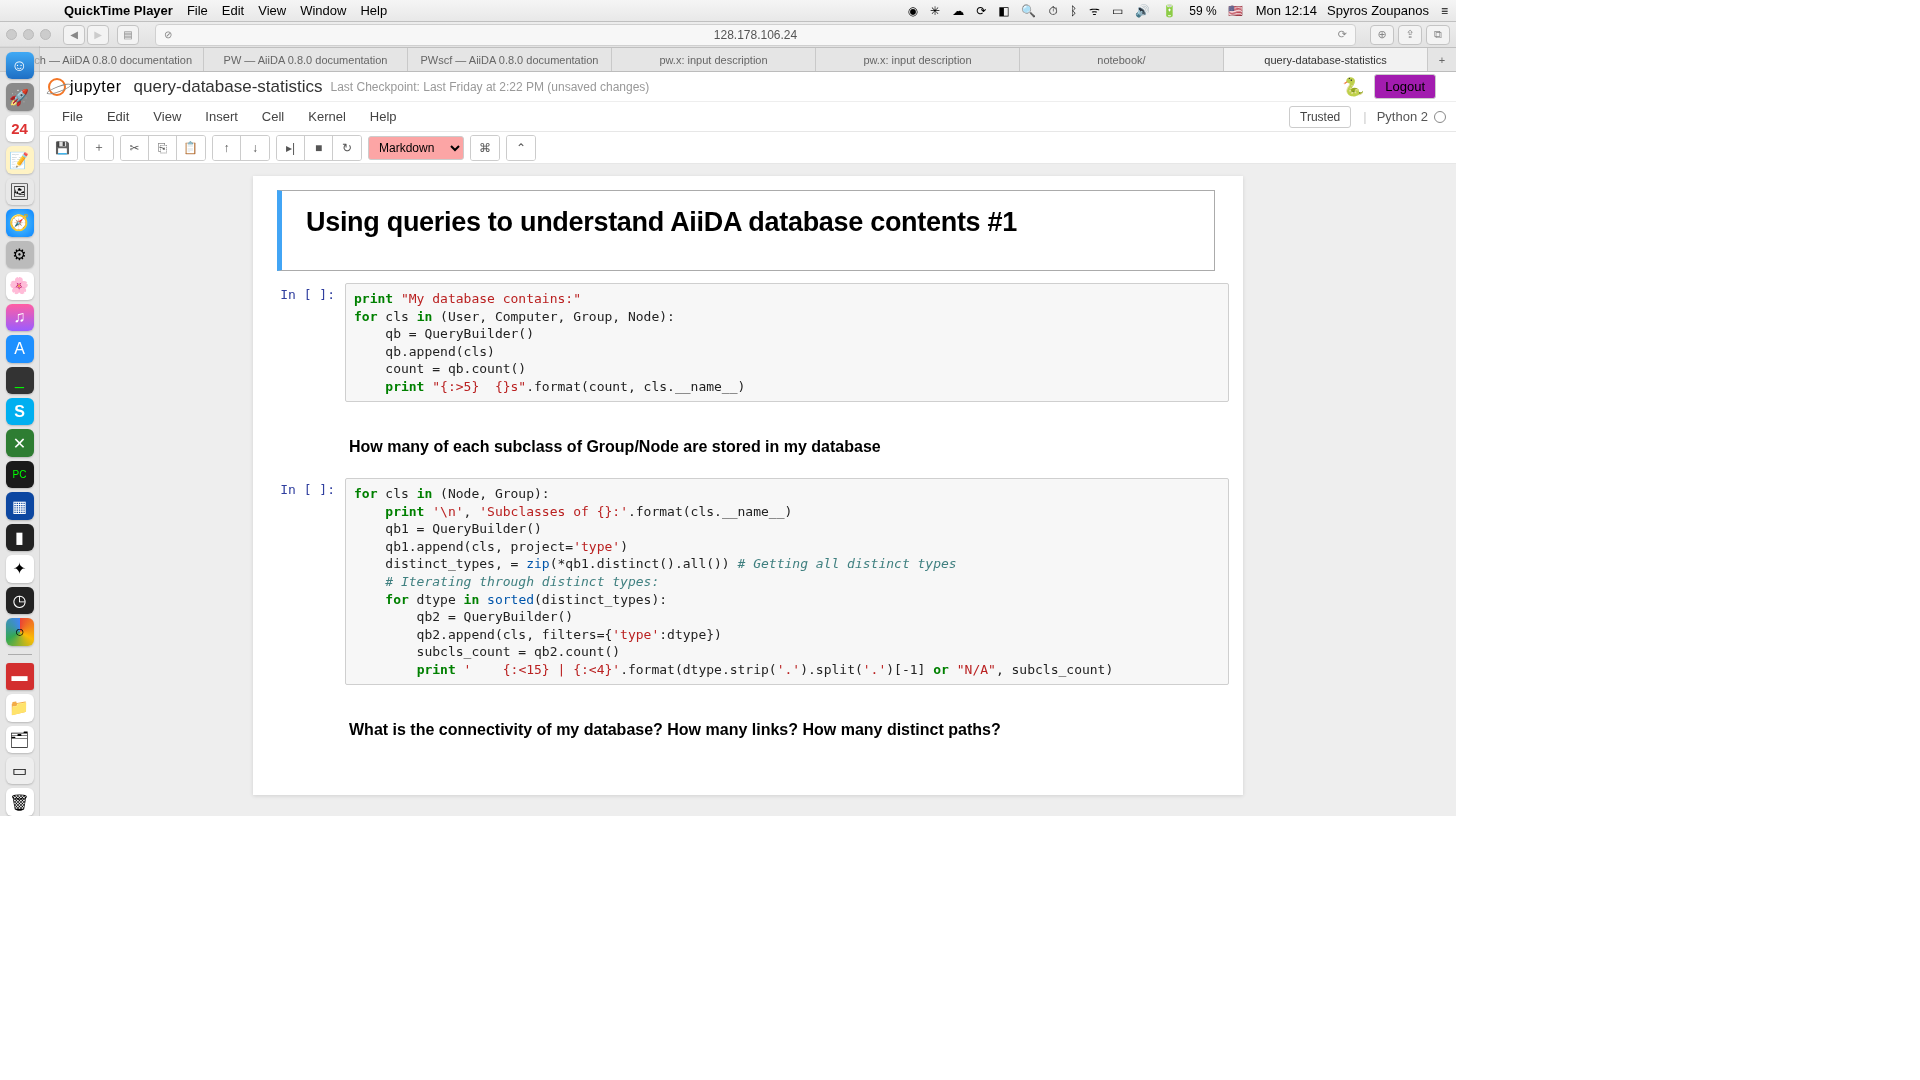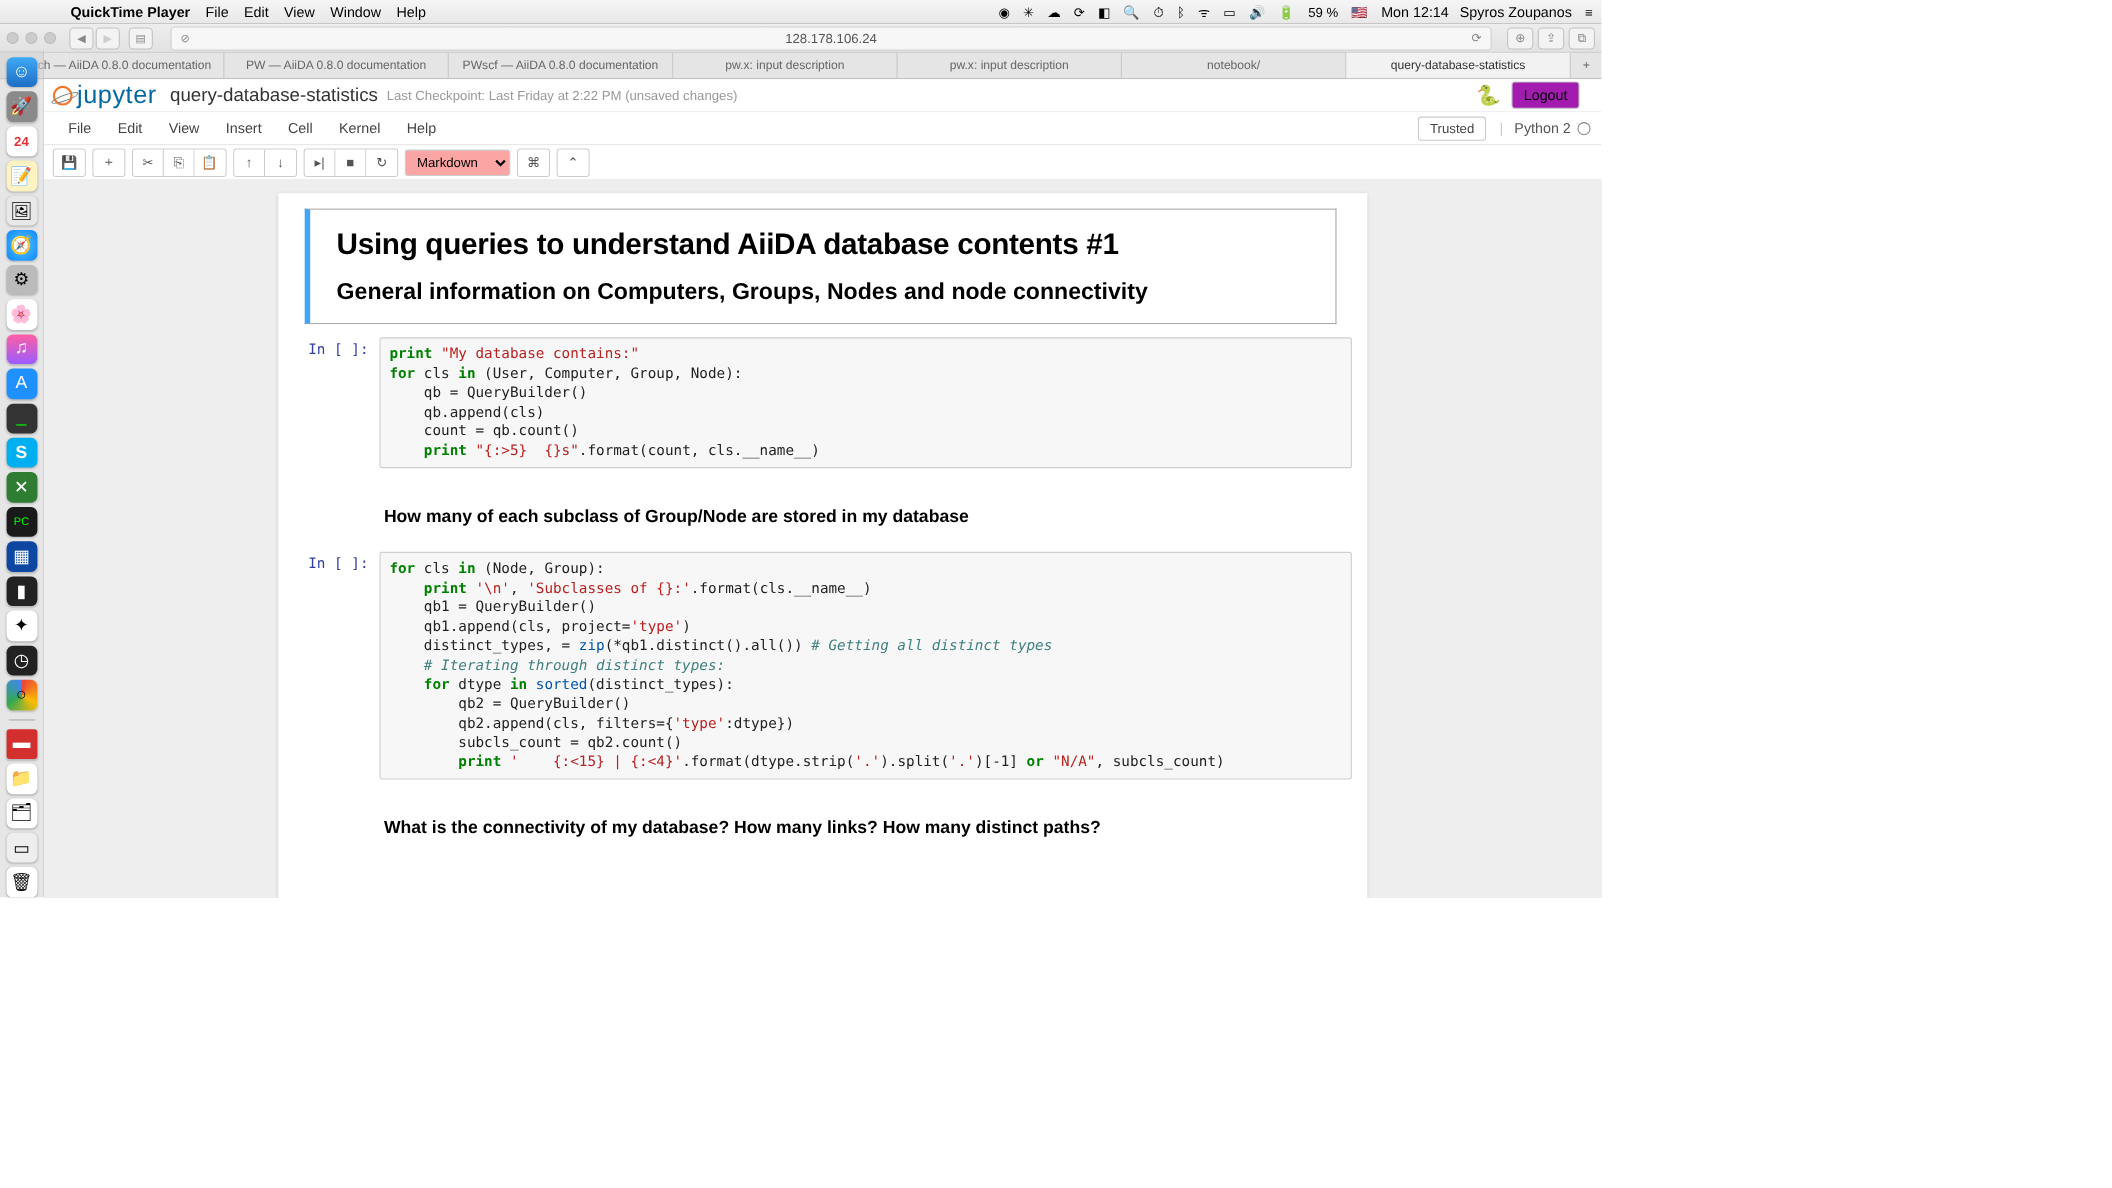--- a/index.html
+++ b/index.html
@@ -43,7 +43,7 @@
 .jp-logo { display: flex; align-items: center; gap: 4px; margin-right: 12px; }
 .jp-logo .planet { width: 18px; height: 18px; border-radius: 50%; border: 2px solid #f37626; position: relative; }
 .jp-logo .planet::after { content: ""; position: absolute; left: -4px; top: 6px; width: 24px; height: 4px; border: 1.5px solid #888; border-radius: 50%; transform: rotate(-20deg); }
-.jp-logo .text { font-size: 23px; color: #0369a1; letter-spacing: 0.5px; }
+.jp-logo .text { font-size: 16px; color: #000000; letter-spacing: 0.5px; }
 .jp-title { font-size: 17px; color: #333; font-weight: 400; }
 .jp-checkpoint { font-size: 12px; color: #999; margin-left: 8px; }
 .jp-header .spacer { flex: 1; }

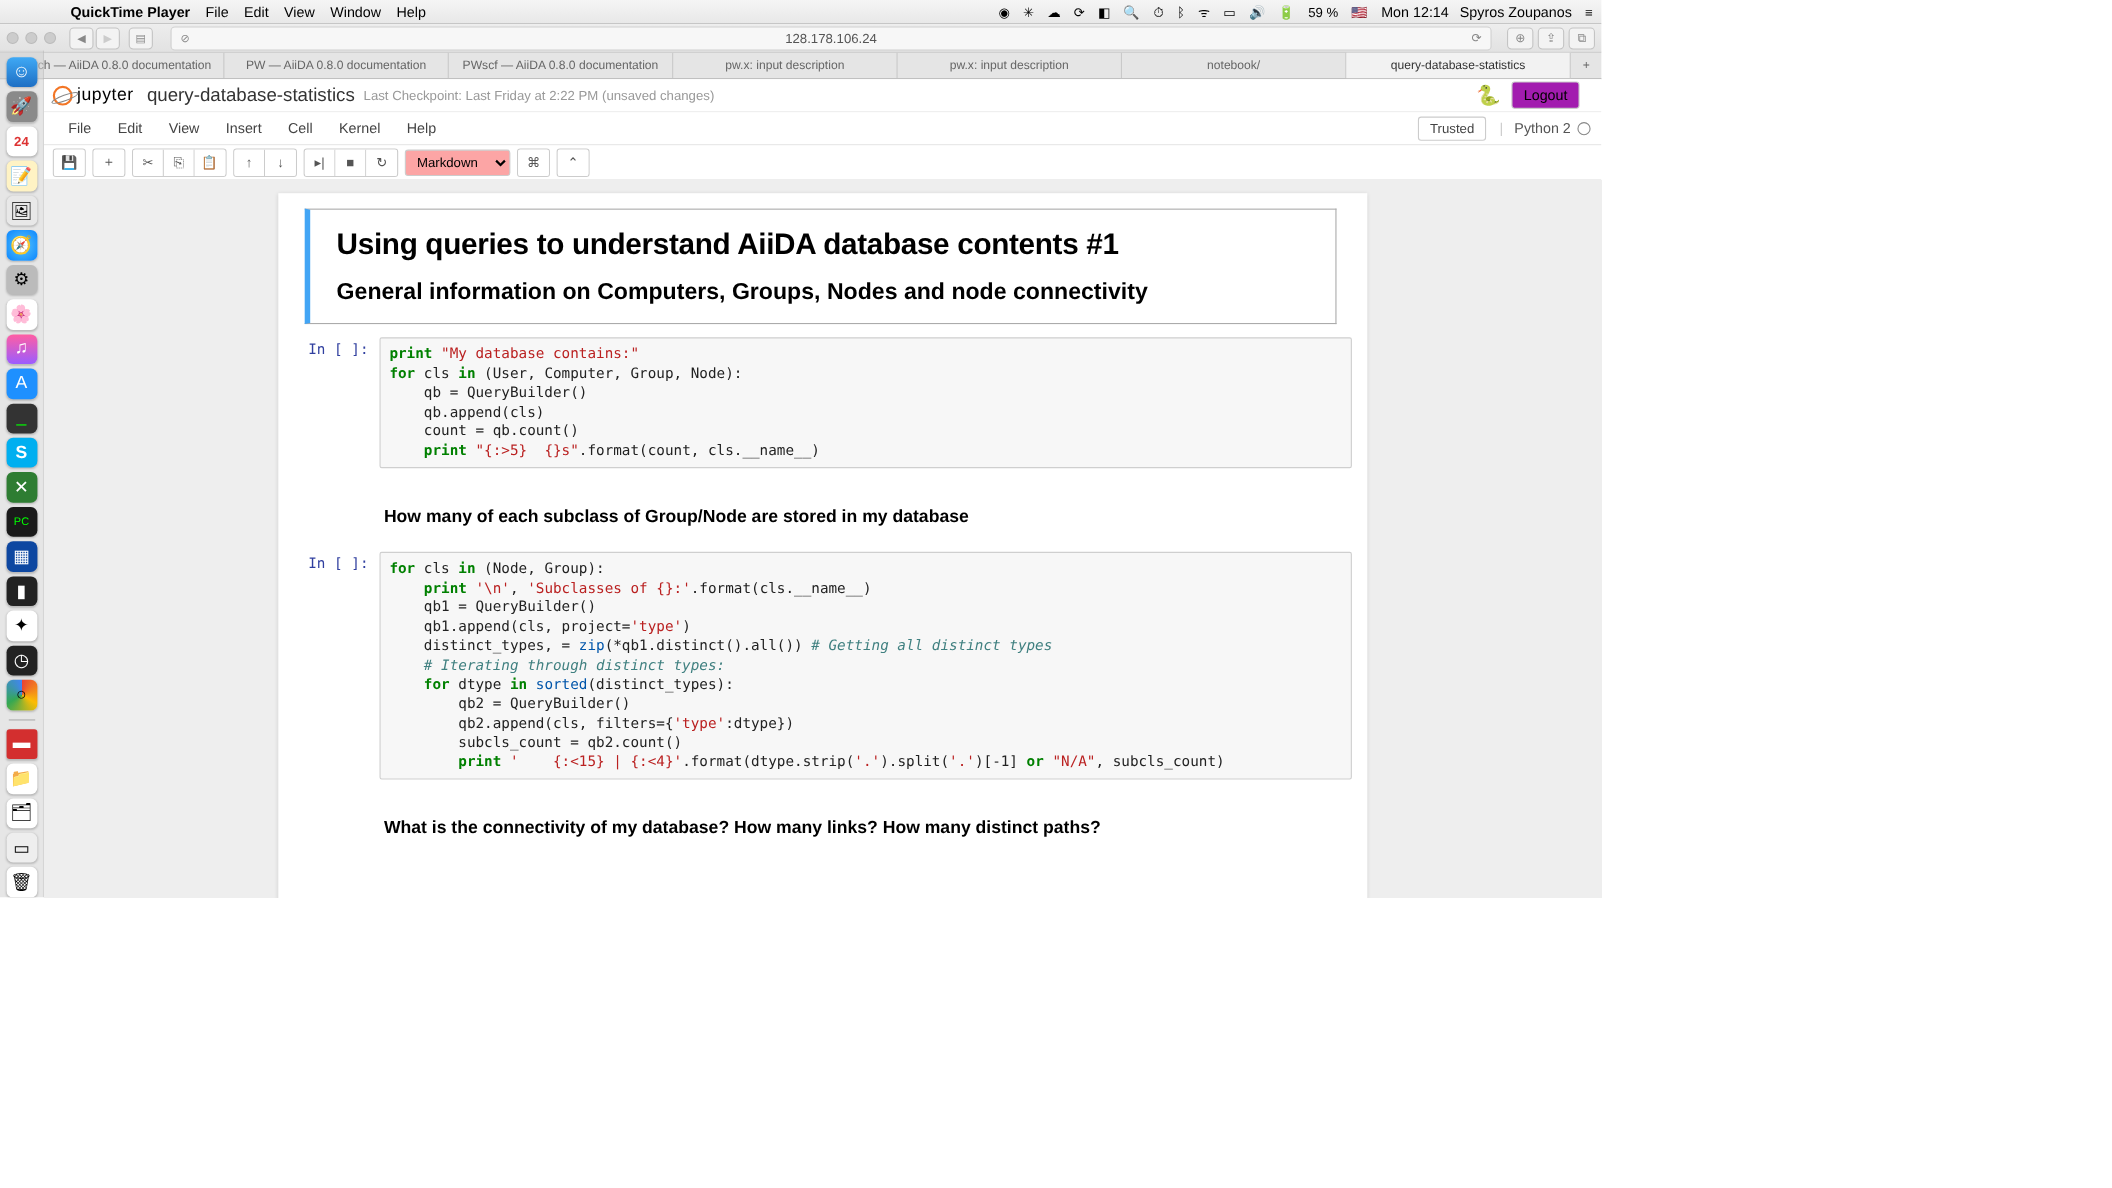--- a/index.html
+++ b/index.html
@@ -164,7 +164,7 @@
 <div class="dock">
   <div class="app-icon" style="background:linear-gradient(#3fa9f5,#1e6fc4);color:#fff;">☺</div>
   <div class="app-icon" style="background:#8a8a8a;color:#fff;">🚀</div>
-  <div class="app-icon" style="background:#fff;color:#d33;font-size:12px;font-weight:700;">24</div>
+  <div class="app-icon" style="background:#fff;color:#d33;font-size:15px;font-weight:700;">24</div>
   <div class="app-icon" style="background:#fff3c4;">📝</div>
   <div class="app-icon" style="background:#e8e8e8;">🖼</div>
   <div class="app-icon" style="background:radial-gradient(#5ac8fa,#0a84ff);color:#fff;">🧭</div>

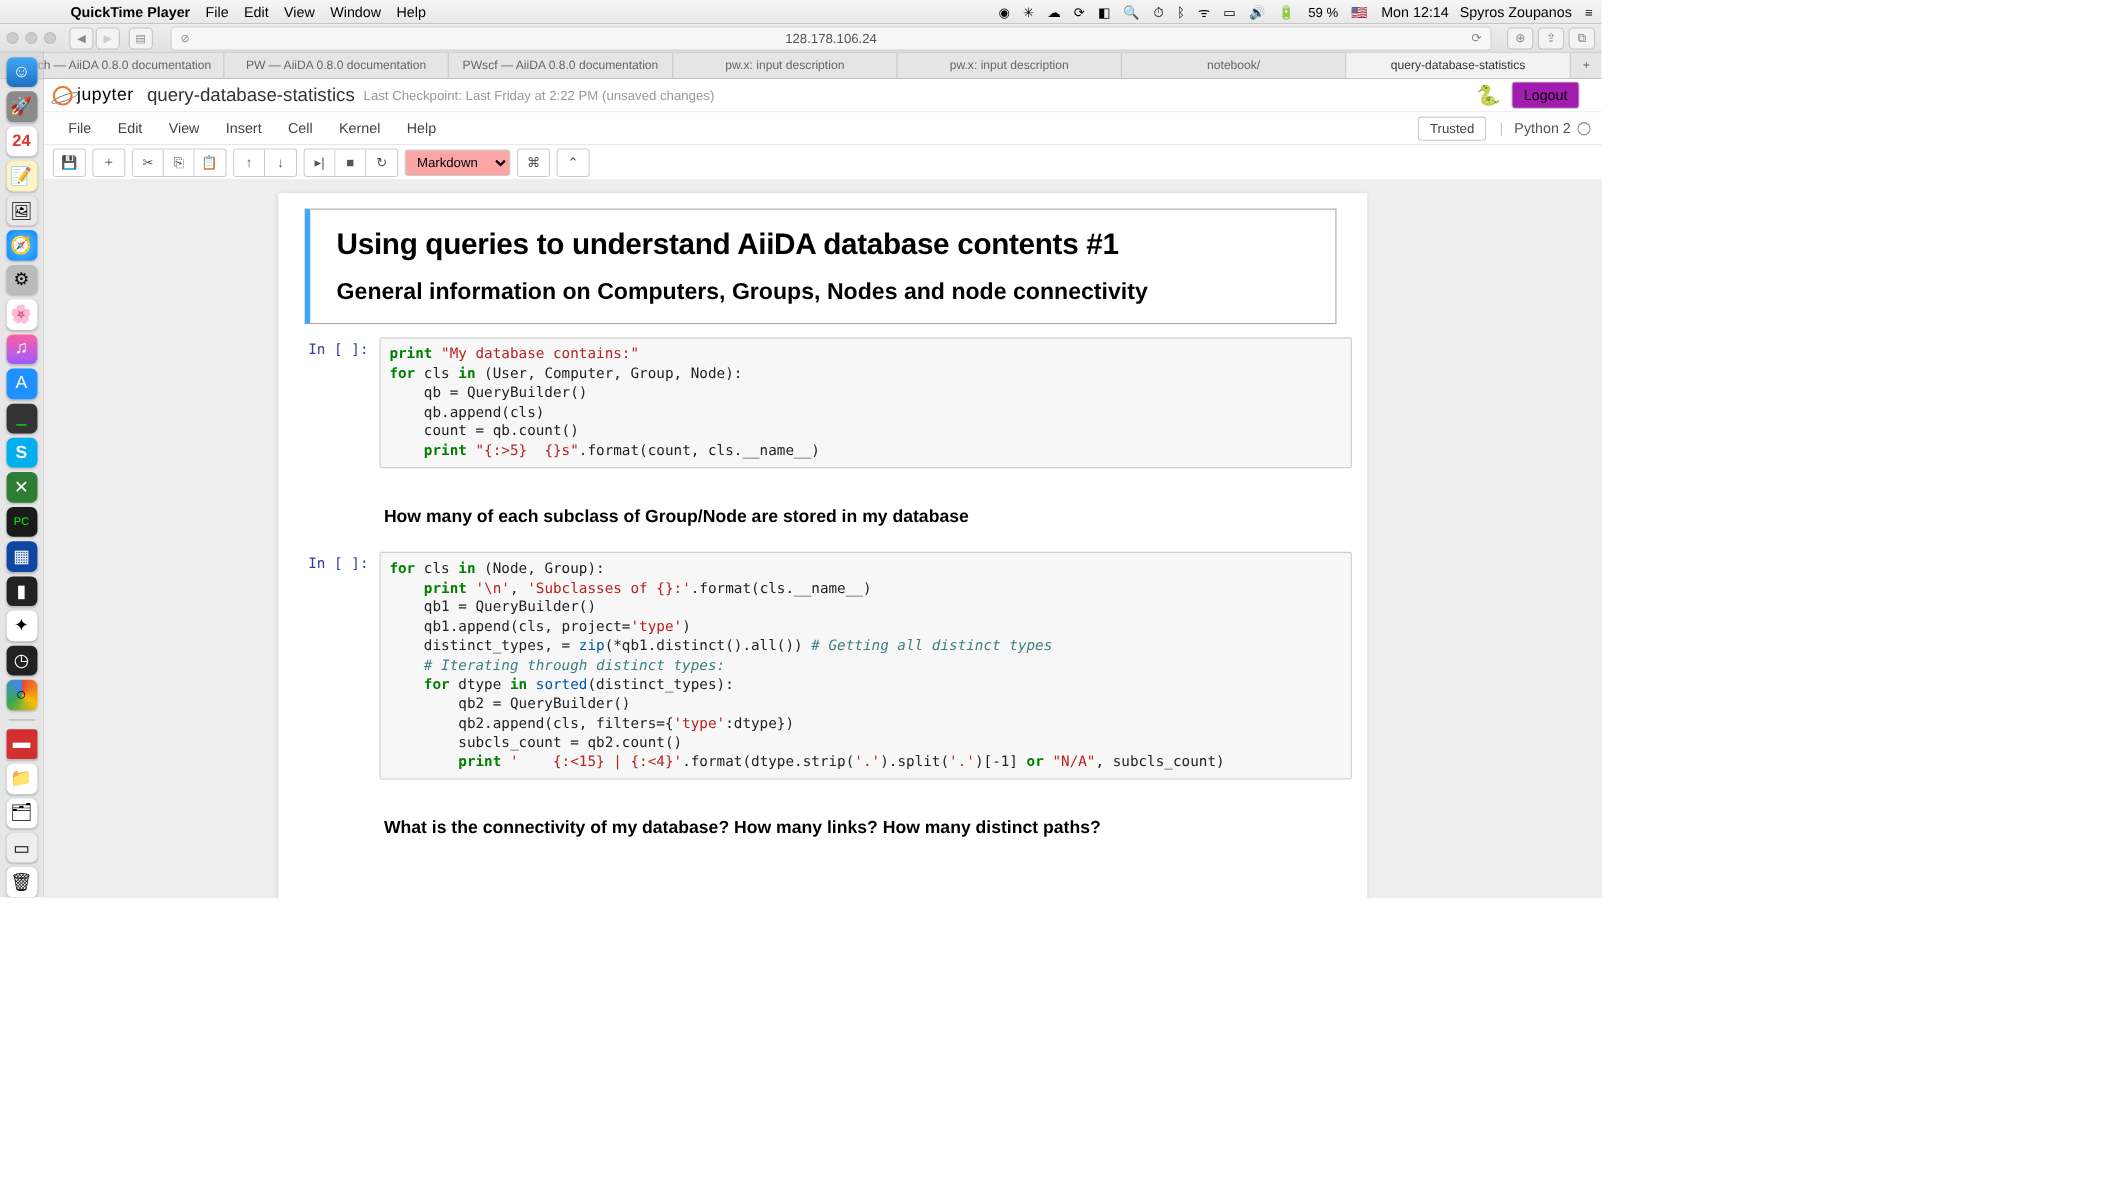--- a/index.html
+++ b/index.html
@@ -258,7 +258,6 @@
       <div class="cell selected" style="display:flex;">
         <div class="selwrap">
           <h1>Using queries to understand AiiDA database contents #1</h1>
-          <h2>General information on Computers, Groups, Nodes and node connectivity</h2>
         </div>
       </div>
 

